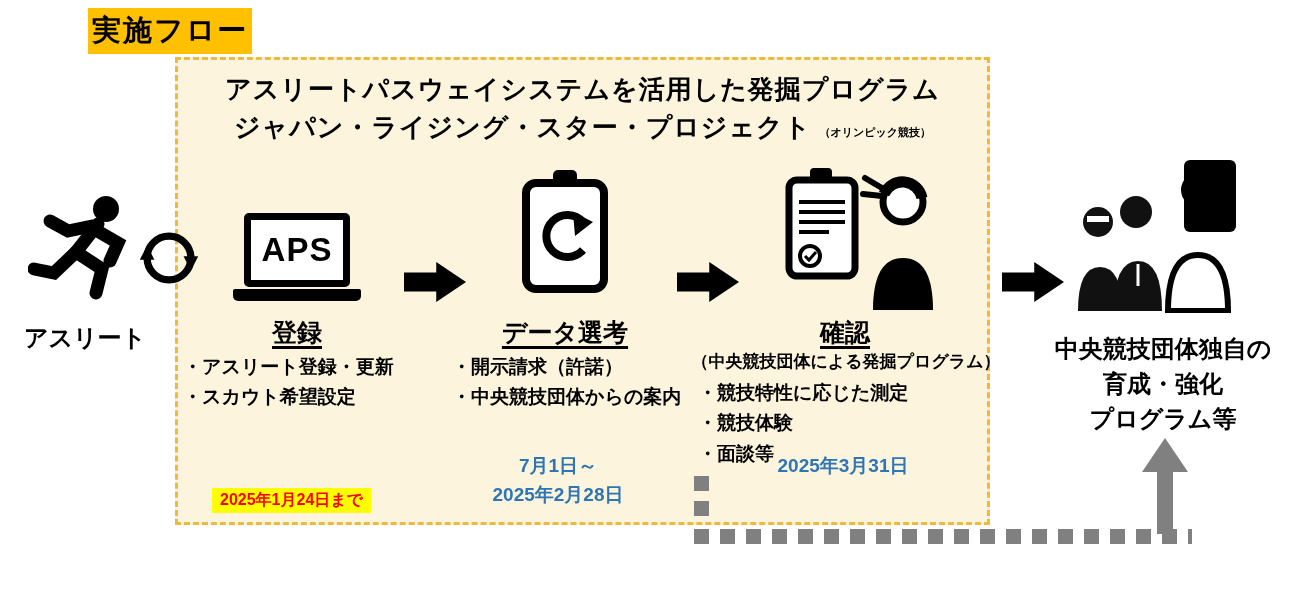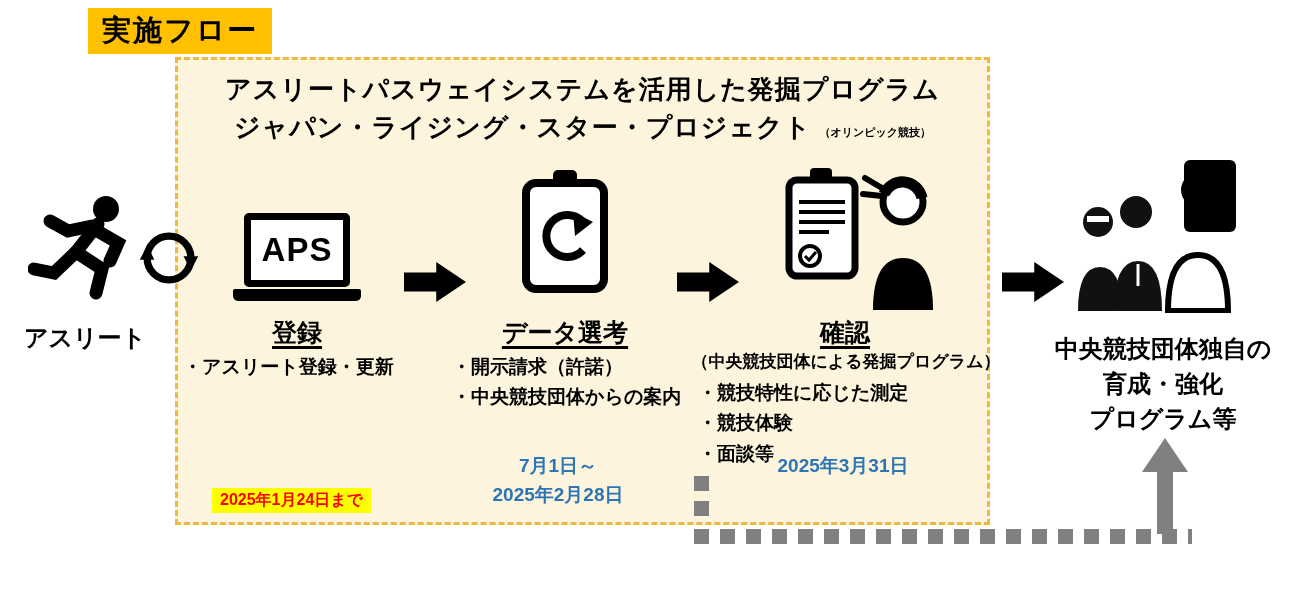--- a/index.html
+++ b/index.html
@@ -13,7 +13,7 @@
 
   .page-title {
     left:88px; top:8px; background:#FFC000; color:#000;
-    font-size:29px; padding:3px 14px; letter-spacing:2px;
+    font-size:29px; padding:3px 4px; letter-spacing:2px;
   }
 
   .program-box {

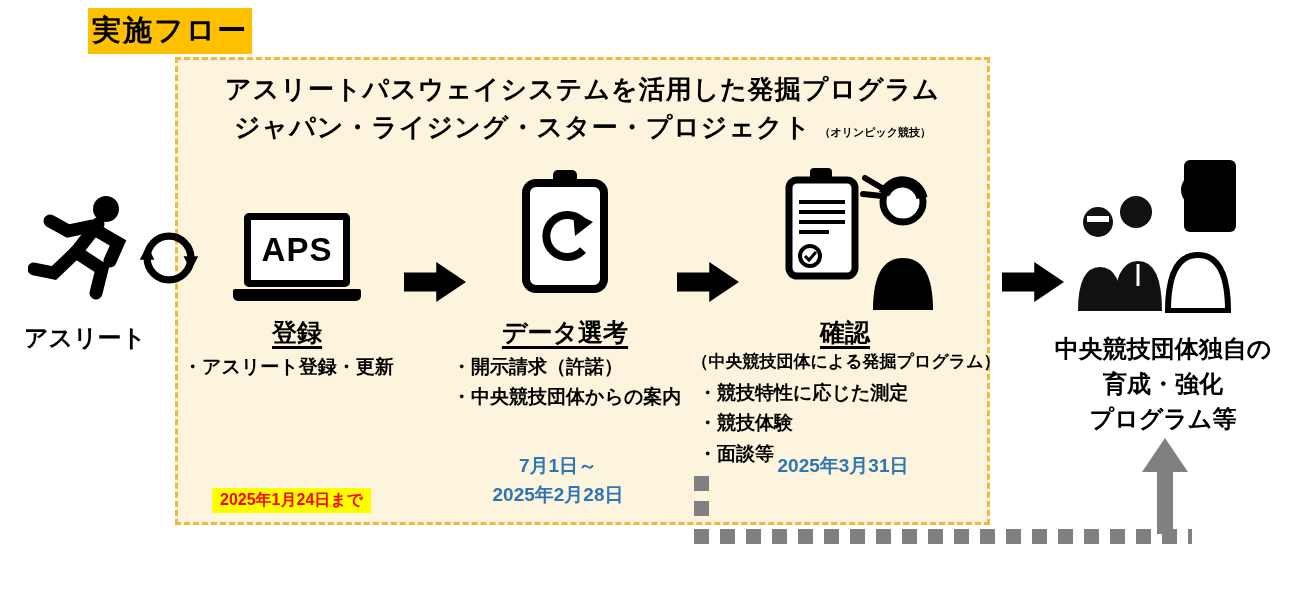--- a/index.html
+++ b/index.html
@@ -108,6 +108,7 @@
   <div class="abs stage-title" style="left:242px; top:316px; width:110px;">登録</div>
   <div class="abs bullets" style="left:183px; top:352px;">
     <div>・アスリート登録・更新</div>
+    <div>・スカウト希望設定</div>
   </div>
   <div class="abs deadline" style="left:212px; top:488px;">2025年1月24日まで</div>
 

